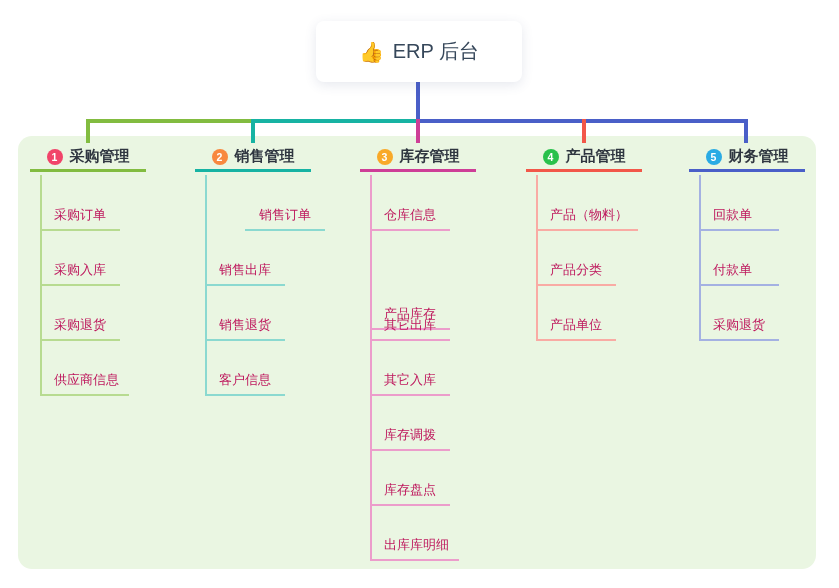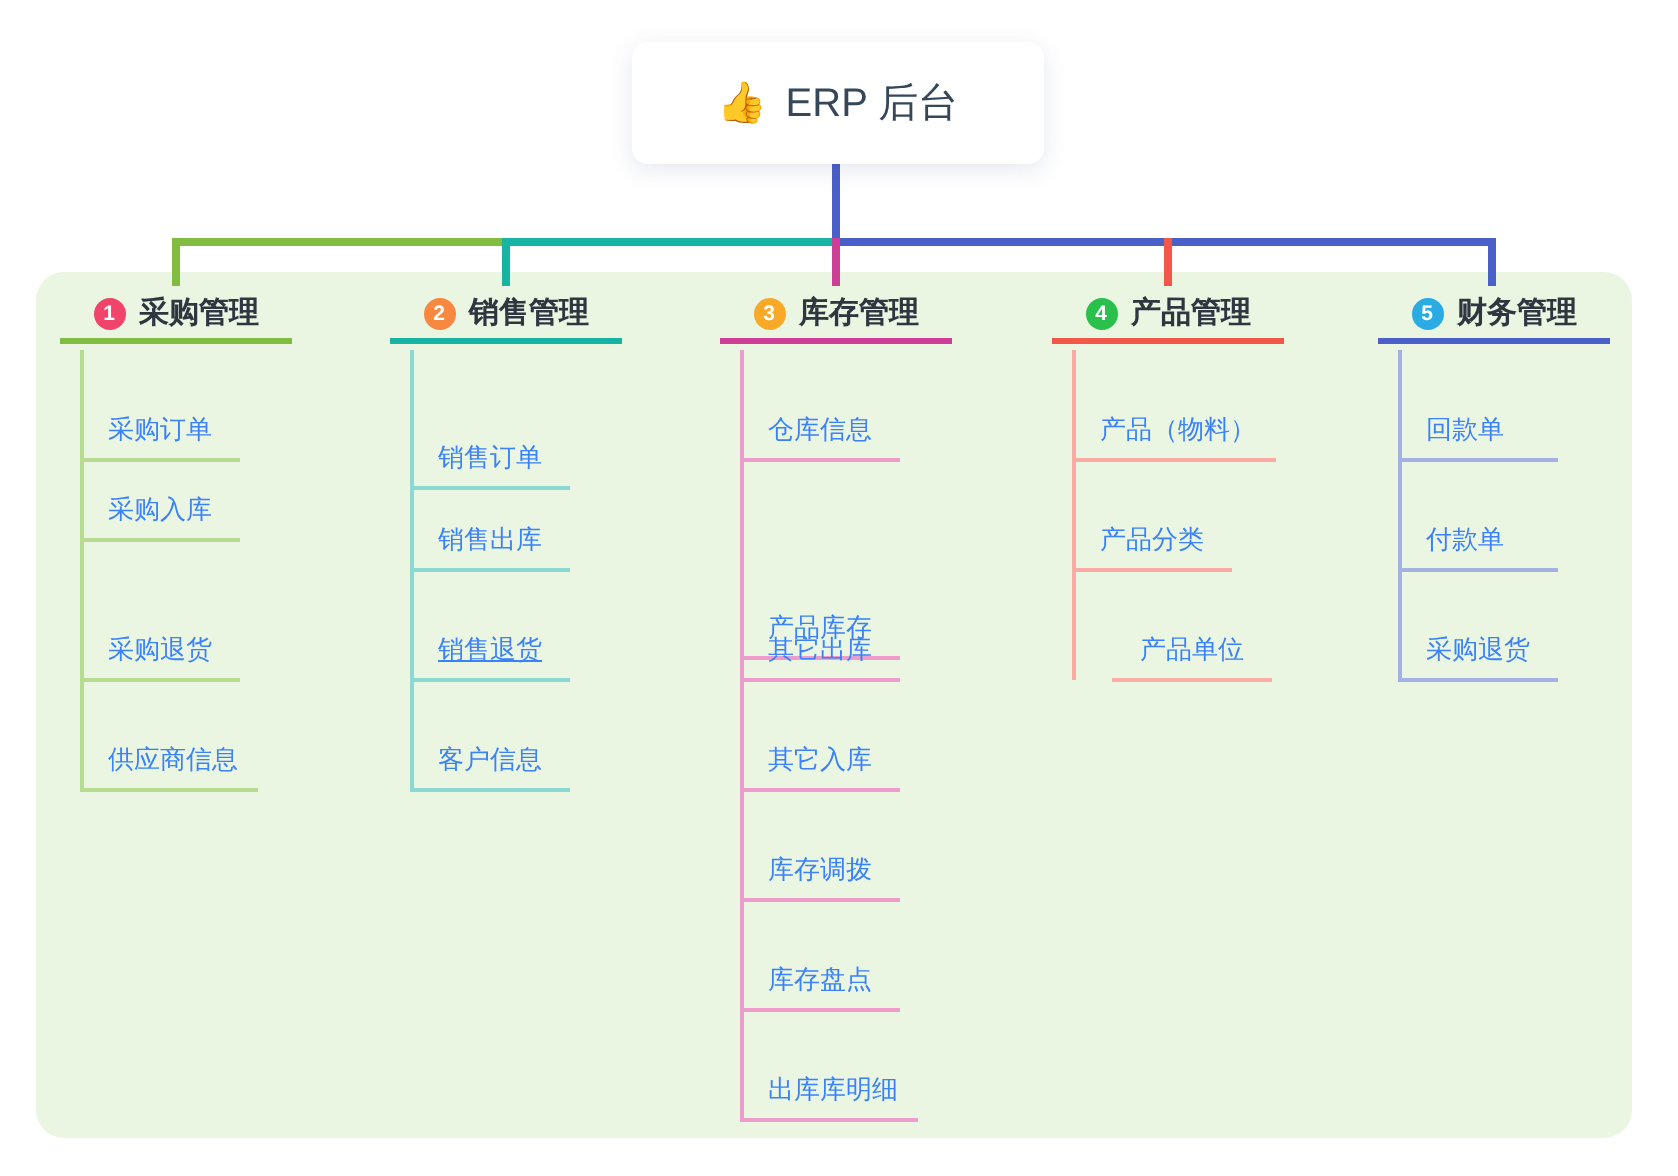--- a/index.html
+++ b/index.html
@@ -69,7 +69,7 @@
     padding: 0 10px 6px 14px;
     min-width: 80px;
     font-size: 13px;
-    color: #3b82f6;
+    color: #be185d;
     white-space: nowrap;
     border-bottom: 2px solid #d946ef; 
     line-height: 17px;

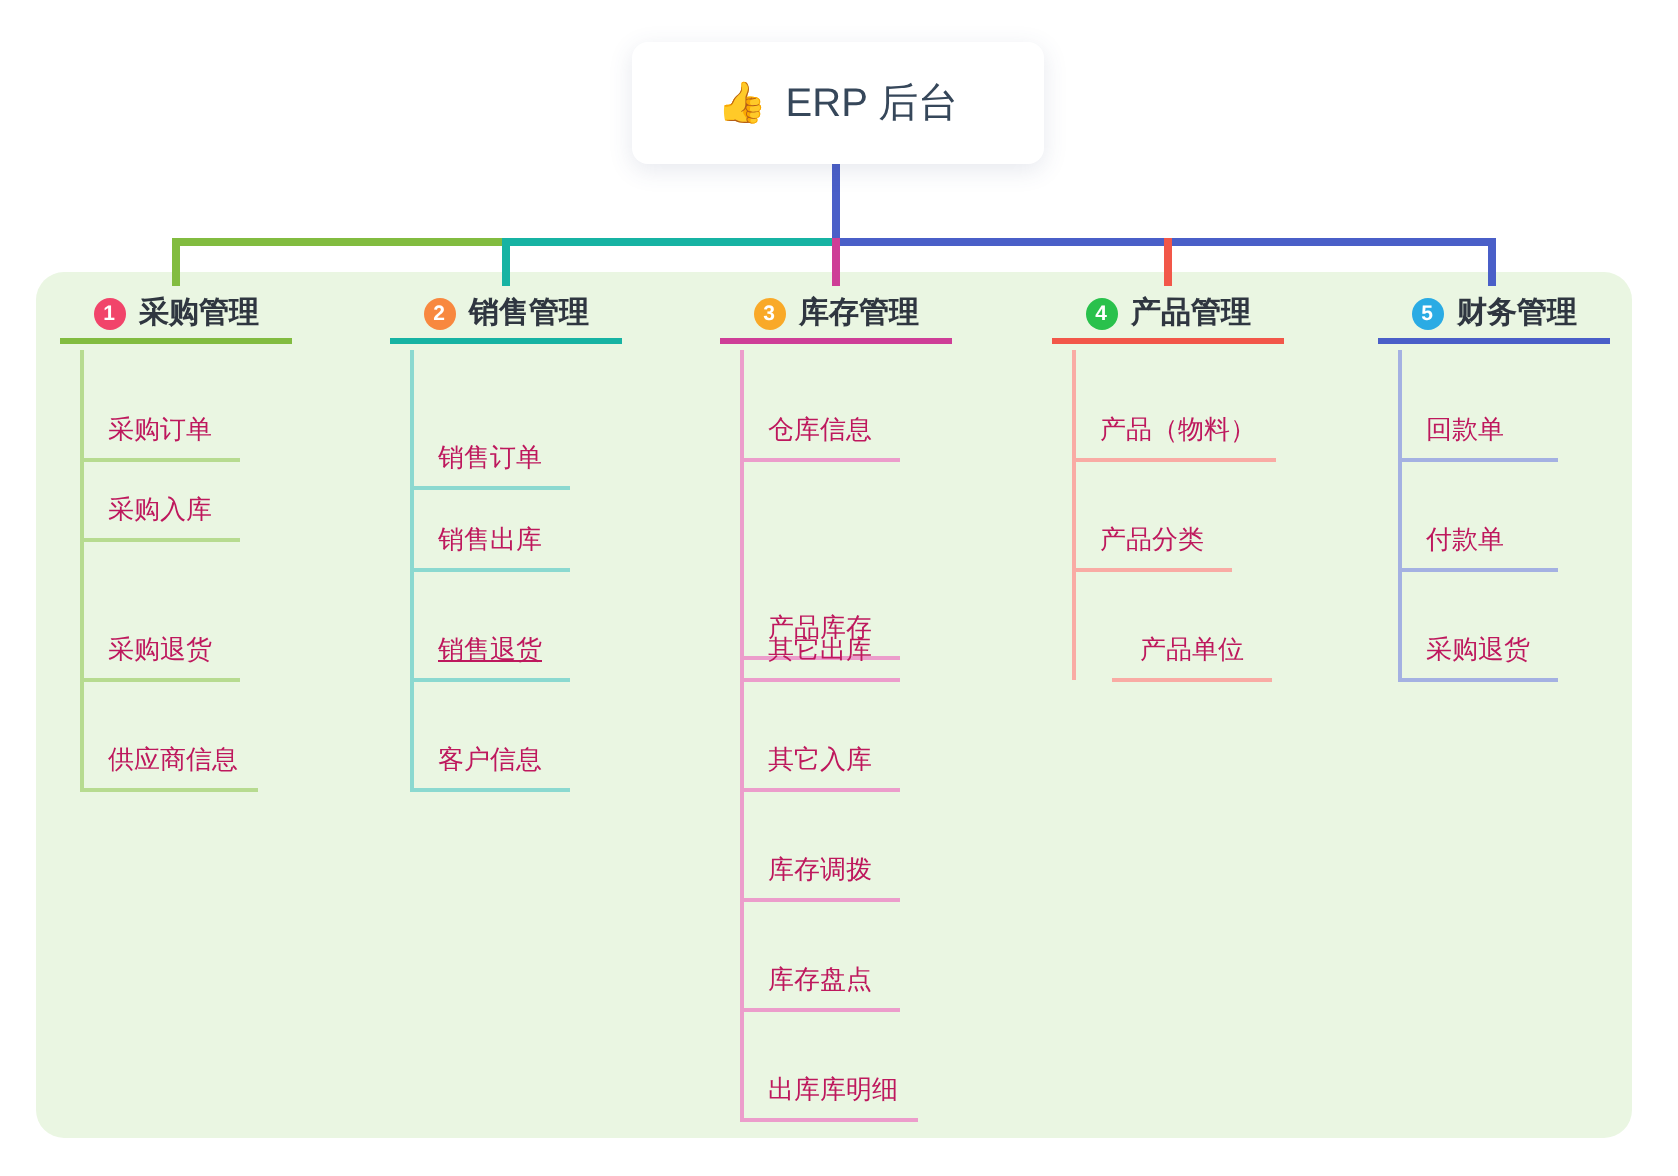--- a/index.html
+++ b/index.html
@@ -117,7 +117,7 @@
       <span class="title-text">销售管理</span>
     </div>
     <div class="spine" style="background: rgb(139, 217, 208); height: 220px;"></div>
-  <div class="child-node" style="top: 72px; border-bottom-color: rgb(139, 217, 208);">销售订单</div>
+  <div class="child-node" style="top: 58px; border-bottom-color: rgb(139, 217, 208); margin-left: 40px;">销售订单</div>
         <div class="child-node" style="top: 113px; border-bottom-color: rgb(139, 217, 208);">销售出库</div>
         <div class="child-node" style="top: 168px; border-bottom-color: rgb(139, 217, 208); text-decoration: underline;">销售退货</div>
         <div class="child-node" style="top: 223px; border-bottom-color: rgb(139, 217, 208);">客户信息</div>

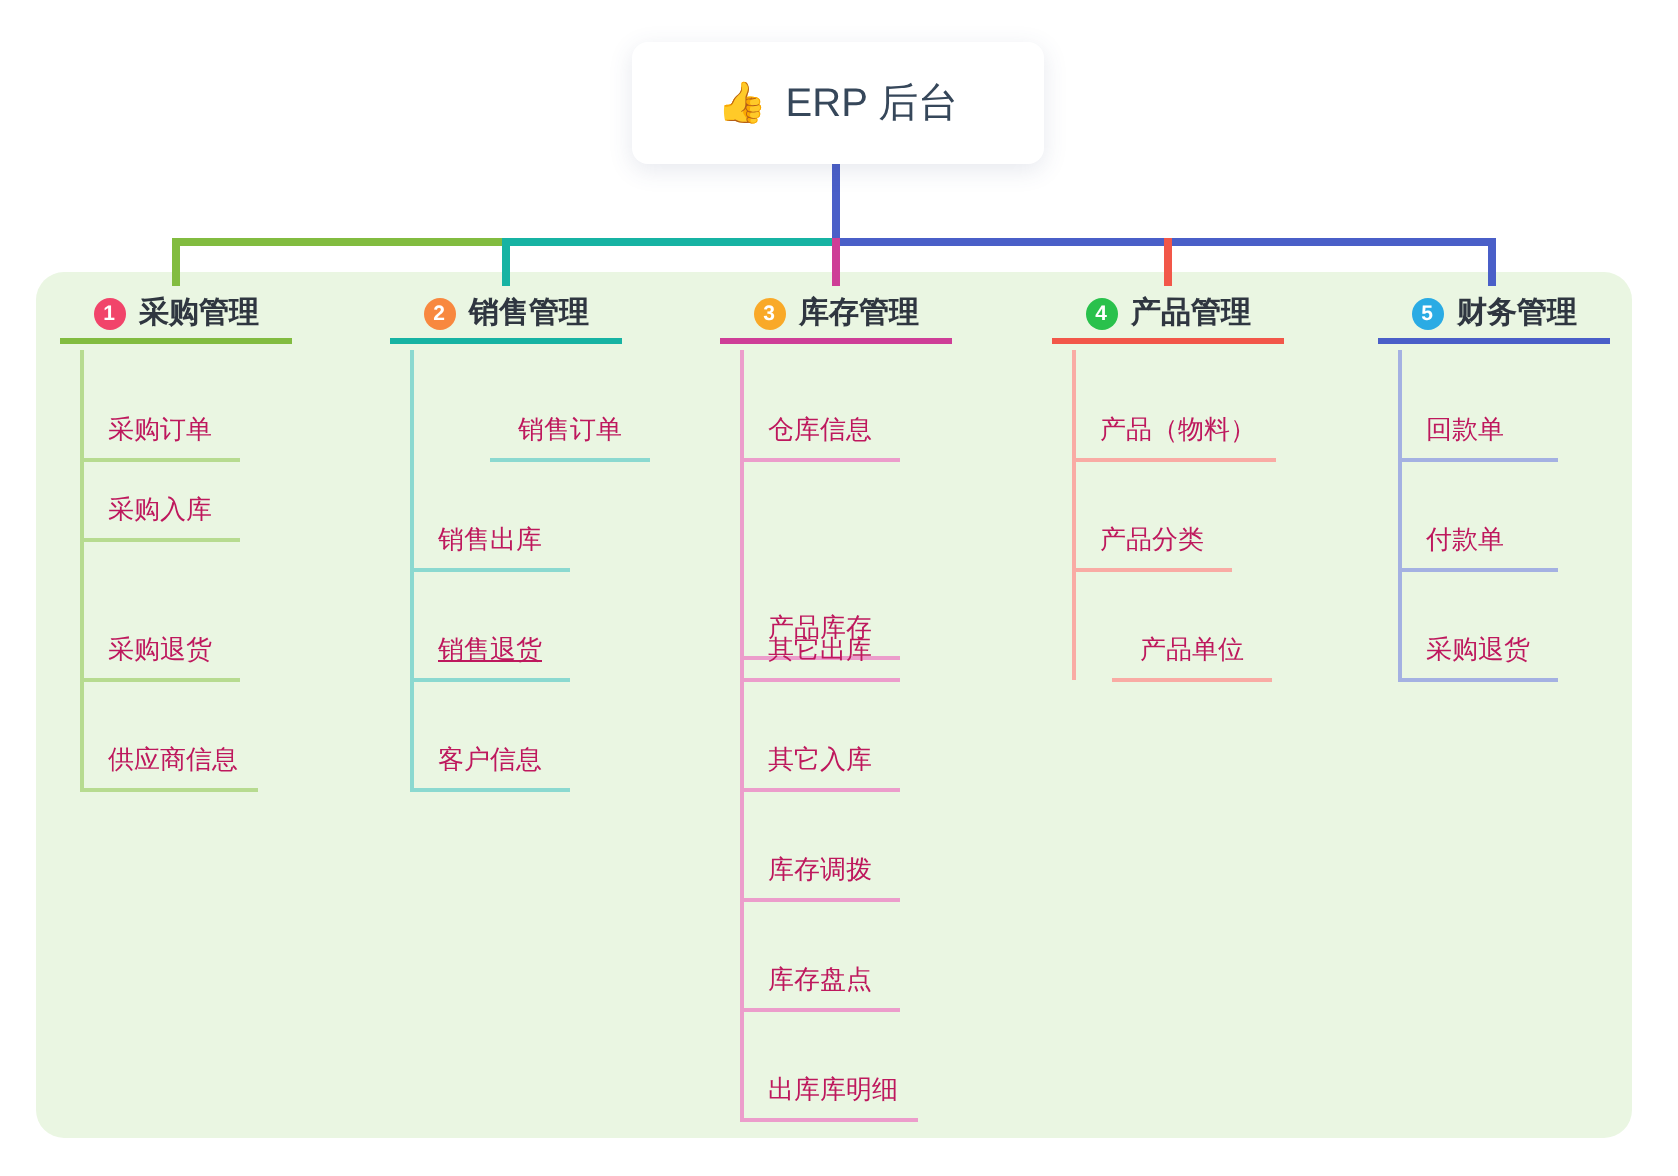--- a/index.html
+++ b/index.html
@@ -107,7 +107,7 @@
     </div>
     <div class="spine" style="background: rgb(183, 219, 144); height: 220px;"></div>
   <div class="child-node" style="top: 58px; border-bottom-color: rgb(183, 219, 144);">采购订单</div>
-        <div class="child-node" style="top: 98px; border-bottom-color: rgb(183, 219, 144);">采购入库</div>
+        <div class="child-node" style="top: 113px; border-bottom-color: rgb(183, 219, 144);">采购入库</div>
         <div class="child-node" style="top: 168px; border-bottom-color: rgb(183, 219, 144);">采购退货</div>
         <div class="child-node" style="top: 223px; border-bottom-color: rgb(183, 219, 144);">供应商信息</div>
       </div>

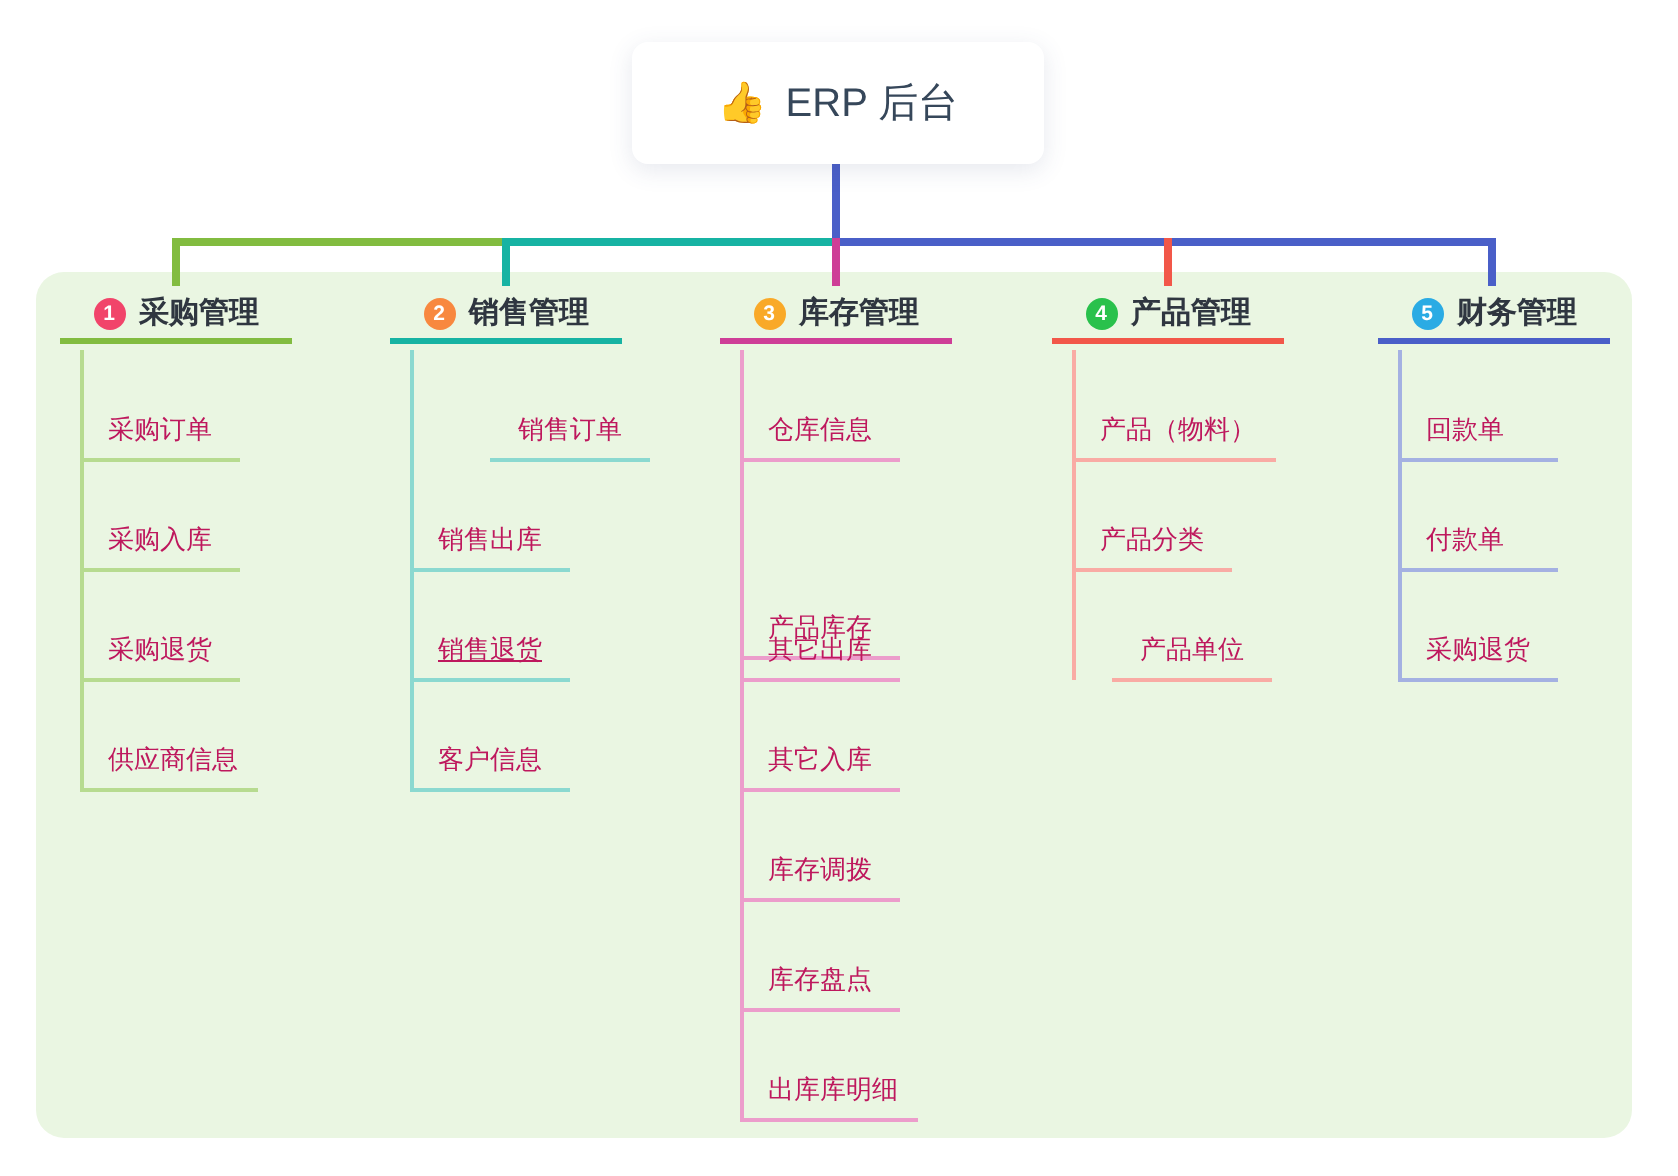--- a/index.html
+++ b/index.html
@@ -119,7 +119,7 @@
     <div class="spine" style="background: rgb(139, 217, 208); height: 220px;"></div>
   <div class="child-node" style="top: 58px; border-bottom-color: rgb(139, 217, 208); margin-left: 40px;">销售订单</div>
         <div class="child-node" style="top: 113px; border-bottom-color: rgb(139, 217, 208);">销售出库</div>
-        <div class="child-node" style="top: 168px; border-bottom-color: rgb(139, 217, 208); text-decoration: underline;">销售退货</div>
+        <div class="child-node" style="top: 168px; border-bottom-color: rgb(139, 217, 208);">销售退货</div>
         <div class="child-node" style="top: 223px; border-bottom-color: rgb(139, 217, 208);">客户信息</div>
       </div>
       <div class="branch" style="left: 360px;">

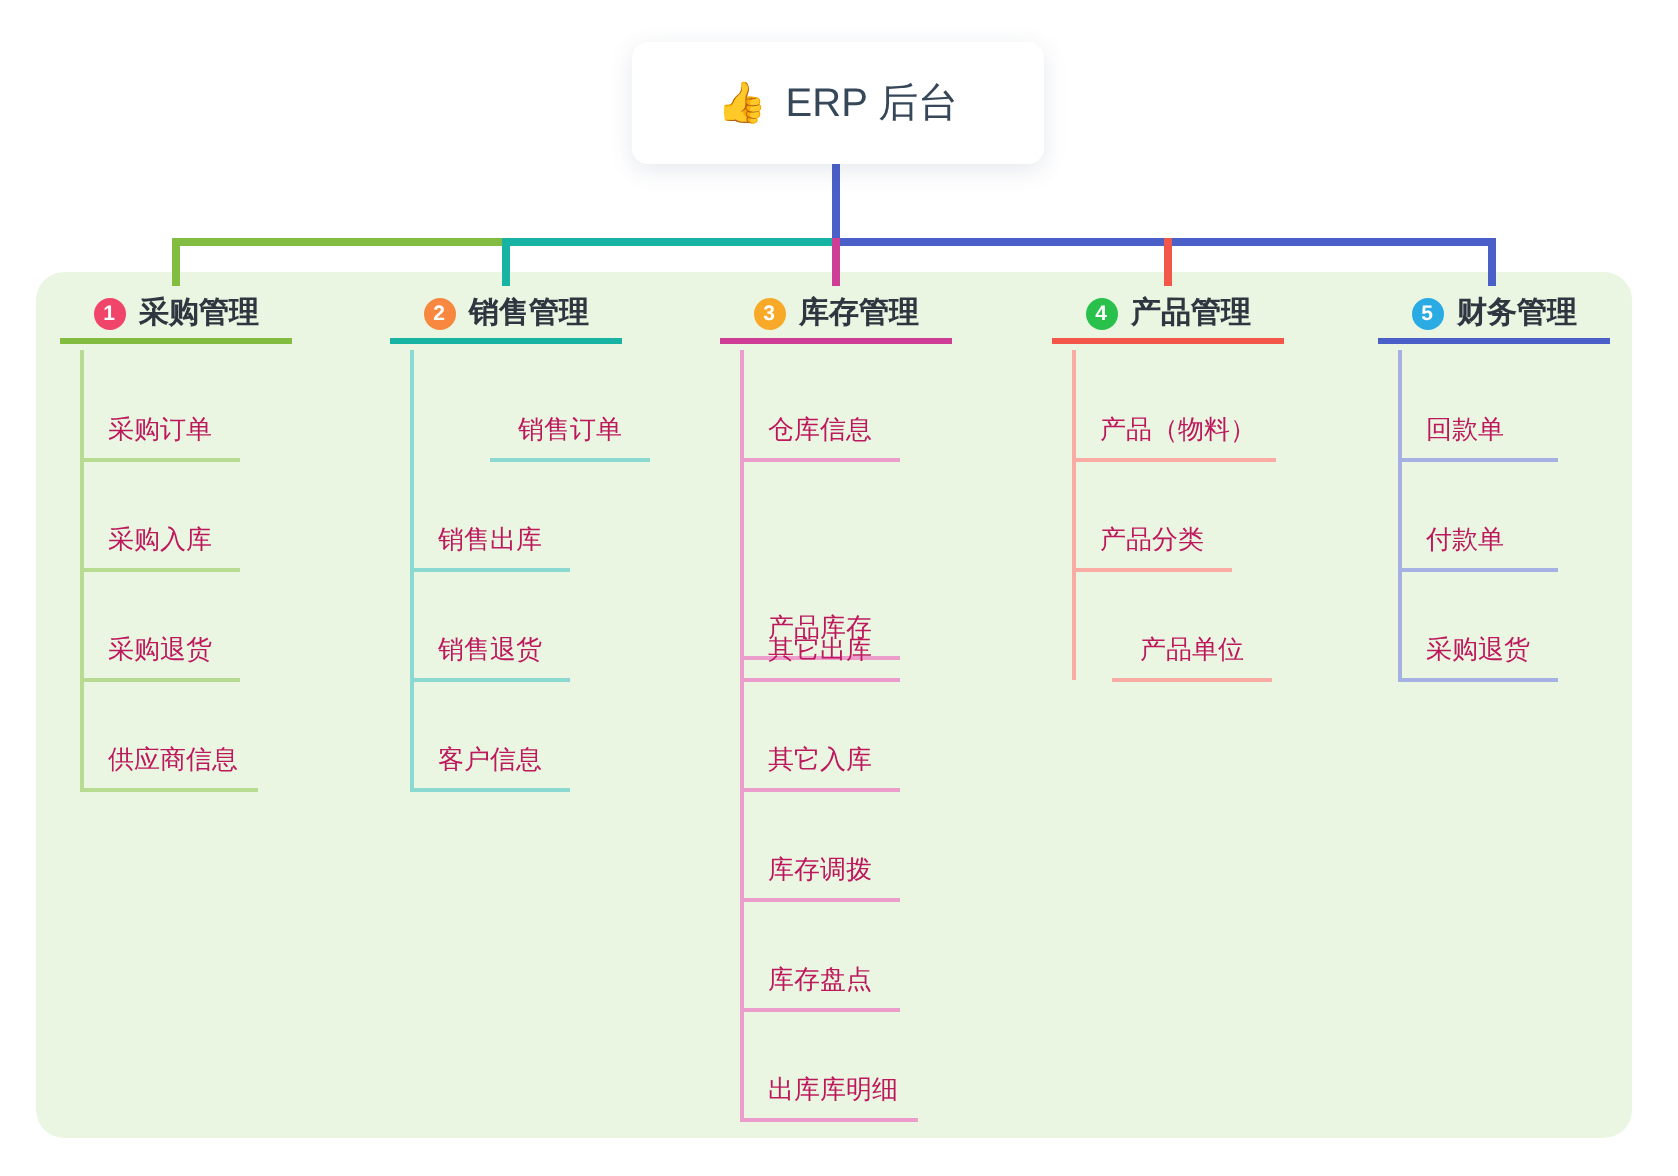--- a/index.html
+++ b/index.html
@@ -144,7 +144,7 @@
     <div class="spine" style="background: rgb(249, 171, 164); height: 165px;"></div>
   <div class="child-node" style="top: 58px; border-bottom-color: rgb(249, 171, 164);">产品（物料）</div>
         <div class="child-node" style="top: 113px; border-bottom-color: rgb(249, 171, 164);">产品分类</div>
-        <div class="child-node" style="top: 168px; border-bottom-color: rgb(249, 171, 164); margin-left: 20px;">产品单位</div>
+        <div class="child-node" style="top: 168px; border-bottom-color: rgb(249, 171, 164);">产品单位</div>
       </div>
       <div class="branch" style="left: 689px;">
     <div class="branch-title" style="border-bottom-color: rgb(74, 95, 200);">

